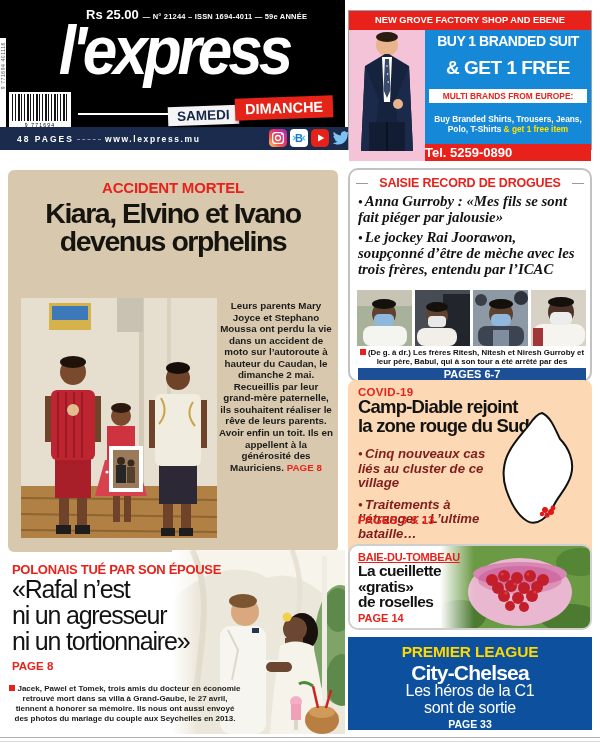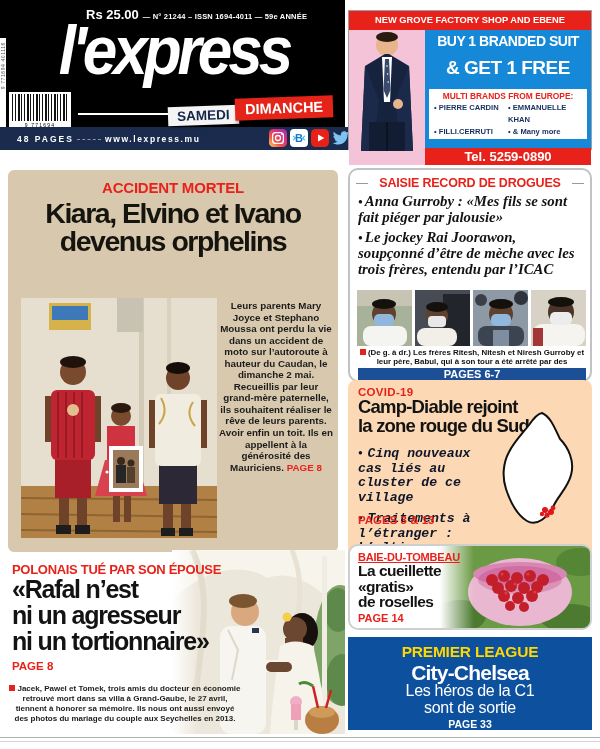--- a/index.html
+++ b/index.html
@@ -223,12 +223,6 @@
         <div class="ad-offer2">&amp; GET 1 FREE</div>
         <div class="ad-brands">
           <div class="ad-brands-title">MULTI BRANDS FROM EUROPE:</div>
-          <div class="ad-brands-grid">
-            <span class="brand-item">PIERRE CARDIN</span>
-            <span class="brand-item">EMMANUELLE KHAN</span>
-            <span class="brand-item">FILLI.CERRUTI</span>
-            <span class="brand-item">&amp; Many more</span>
-          </div>
         </div>
         <div class="ad-tel">Tel. 5259-0890</div>
       </div>

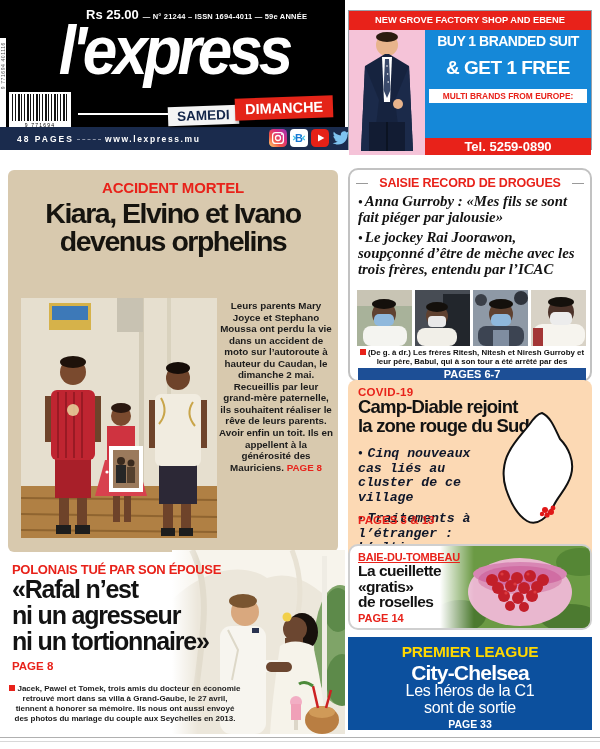--- a/index.html
+++ b/index.html
@@ -223,6 +223,10 @@
         <div class="ad-offer2">&amp; GET 1 FREE</div>
         <div class="ad-brands">
           <div class="ad-brands-title">MULTI BRANDS FROM EUROPE:</div>
+        </div>
+        <div class="ad-items">
+          <span>Buy Branded Shirts, Trousers, Jeans, Polo, T-Shirts</span>
+          <span class="hl">&amp; get 1 free item</span>
         </div>
         <div class="ad-tel">Tel. 5259-0890</div>
       </div>

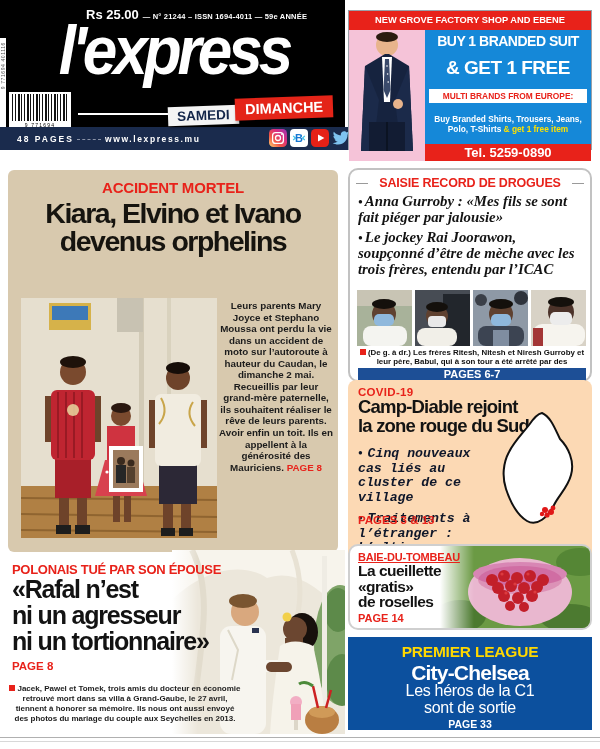--- a/index.html
+++ b/index.html
@@ -55,7 +55,7 @@
   .ad-items{color:#fff;font-size:8.3px;font-weight:bold;text-align:center;margin-top:2px;
             line-height:1.25;padding:0 2px;}
   .ad-items .hl{color:#ffe200;}
-  .ad-tel{background:#e8221a;color:#fff;font-size:13px;font-weight:bold;text-align:center;
+  .ad-tel{background:#e8221a;color:#fff;font-size:13px;font-weight:bold;
           height:17px;line-height:17px;width:100%;margin-top:auto;}
 
   

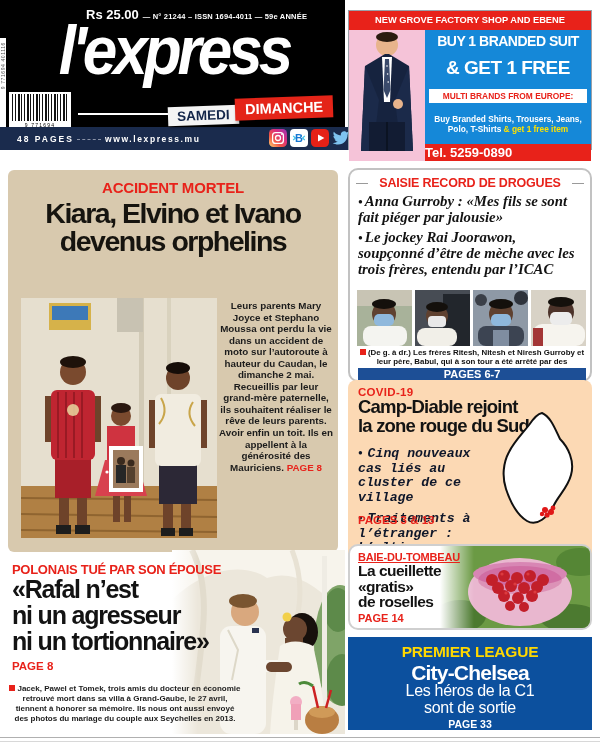--- a/index.html
+++ b/index.html
@@ -91,8 +91,8 @@
   .covid-kicker{position:absolute;left:10px;top:6px;color:#e8221a;font-size:11.5px;font-weight:bold;letter-spacing:.3px;}
   .covid-headline{position:absolute;left:10px;top:18px;width:185px;font-size:18.5px;font-weight:bold;
                   color:#131313;letter-spacing:-.8px;line-height:1.0;}
-  .covid-bullets{position:absolute;left:10px;top:60px;width:128px;font-family:Liberation Mono, monospace;
-                 font-style:italic;font-weight:bold;font-size:13.2px;line-height:1.1;color:#0f172a;}
+  .covid-bullets{position:absolute;left:10px;top:60px;width:128px;font-family:Liberation Sans, sans-serif;
+                 font-style:italic;font-weight:bold;font-size:13.2px;line-height:1.1;color:#7f1d1d;}
   .covid-bullets .sbullet{margin-top:7px;}
   .covid-pages{position:absolute;left:10px;top:134px;color:#e8221a;font-size:11.5px;font-weight:bold;}
   .covid-map{position:absolute;right:5px;top:26px;width:102px;height:128px;}

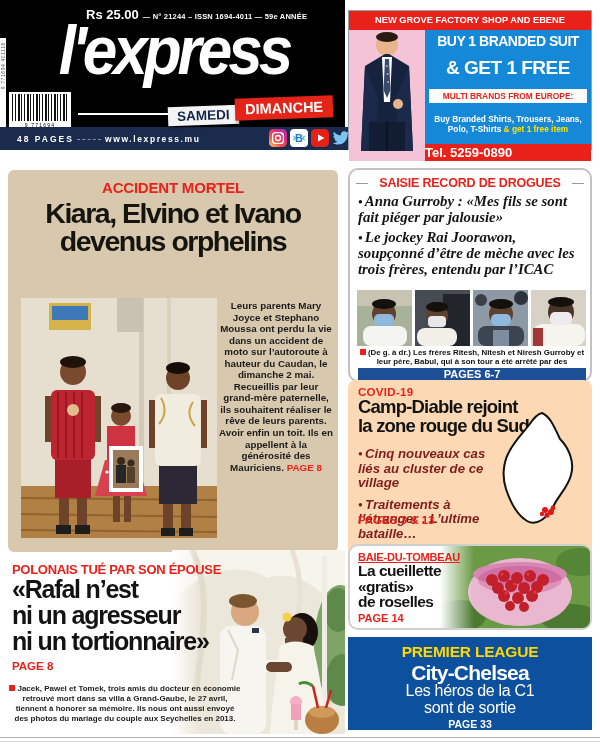--- a/index.html
+++ b/index.html
@@ -119,7 +119,7 @@
   .wedding-photo{position:absolute;left:164px;top:-6px;width:173px;height:184px;overflow:hidden;}
   .polish-kicker{position:absolute;left:4px;top:6px;color:#e8221a;font-size:13px;font-weight:bold;
                  letter-spacing:-.3px;z-index:3;}
-  .polish-headline{position:absolute;left:4px;top:21px;width:235px;font-size:25px;font-weight:bold;
+  .polish-headline{position:absolute;left:4px;top:21px;width:235px;font-size:25px;font-weight:normal;
                    color:#131313;letter-spacing:-1.2px;line-height:1.03;z-index:3;}
   .polish-page{position:absolute;left:4px;top:104px;color:#e8221a;font-size:11.5px;font-weight:bold;z-index:3;}
   .polish-caption{position:absolute;left:0;top:128px;width:234px;font-size:8px;font-weight:bold;

